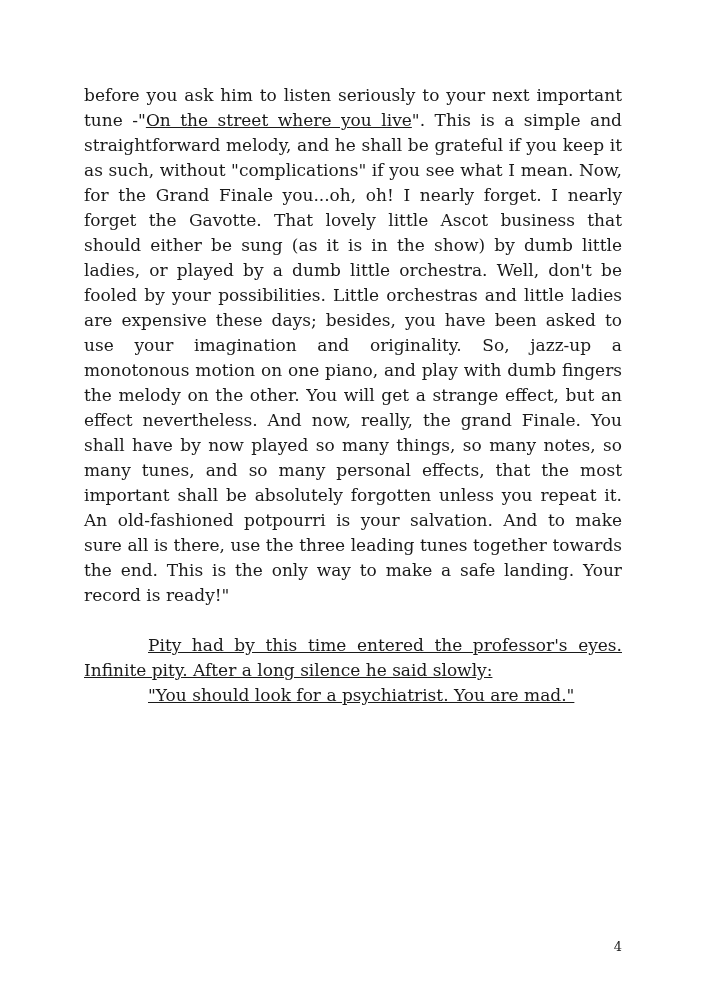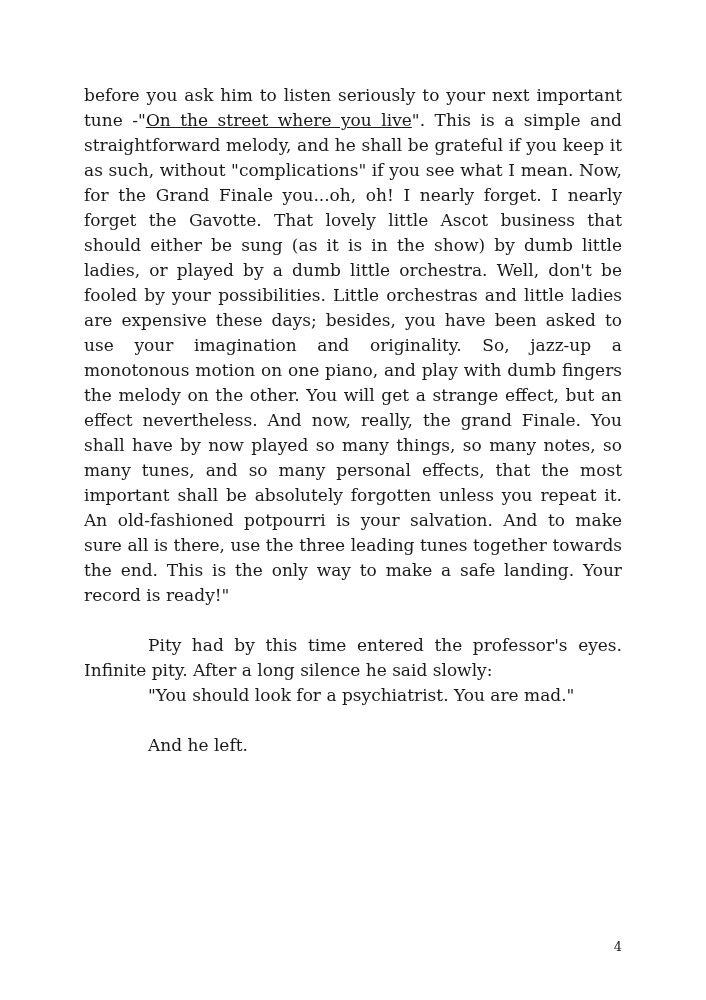--- a/index.html
+++ b/index.html
@@ -34,6 +34,7 @@
   }
   p.para.indent {
     text-indent: 64px;
+    text-decoration: underline;
   }
   .underline {
     text-decoration: underline;

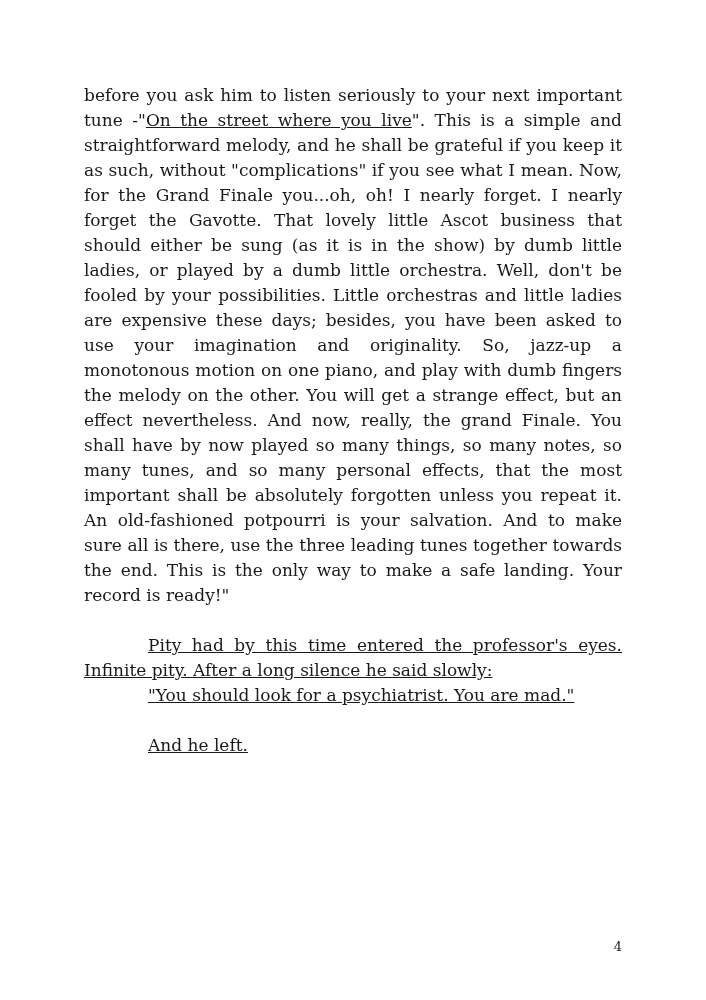--- a/index.html
+++ b/index.html
@@ -57,7 +57,6 @@
     <p class="para"><span>before you ask him to listen seriously to your next important tune -"</span><span class="underline">On the street where you live</span><span>". This is a simple and straightforward melody, and he shall be grateful if you keep it as such, without "complications" if you see what I mean. Now, for the Grand Finale you...oh, oh! I nearly forget. I nearly forget the Gavotte. That lovely little Ascot business that should either be sung (as it is in the show) by dumb little ladies, or played by a dumb little orchestra. Well, don't be fooled by your possibilities. Little orchestras and little ladies are expensive these days; besides, you have been asked to use your imagination and originality. So, jazz-up a monotonous motion on one piano, and play with dumb fingers the melody on the other. You will get a strange effect, but an effect nevertheless. And now, really, the grand Finale. You shall have by now played so many things, so many notes, so many tunes, and so many personal effects, that the most important shall be absolutely forgotten unless you repeat it. An old-fashioned potpourri is your salvation. And to make sure all is there, use the three leading tunes together towards the end. This is the only way to make a safe landing. Your record is ready!"</span></p>
     <p class="para indent spaced">Pity had by this time entered the professor's eyes. Infinite pity. After a long silence he said slowly:</p>
     <p class="para indent">"You should look for a psychiatrist. You are mad."</p>
-    <p class="para indent spaced">And he left.</p>
   </div>
   <div class="page-number">4</div>
 </div>

